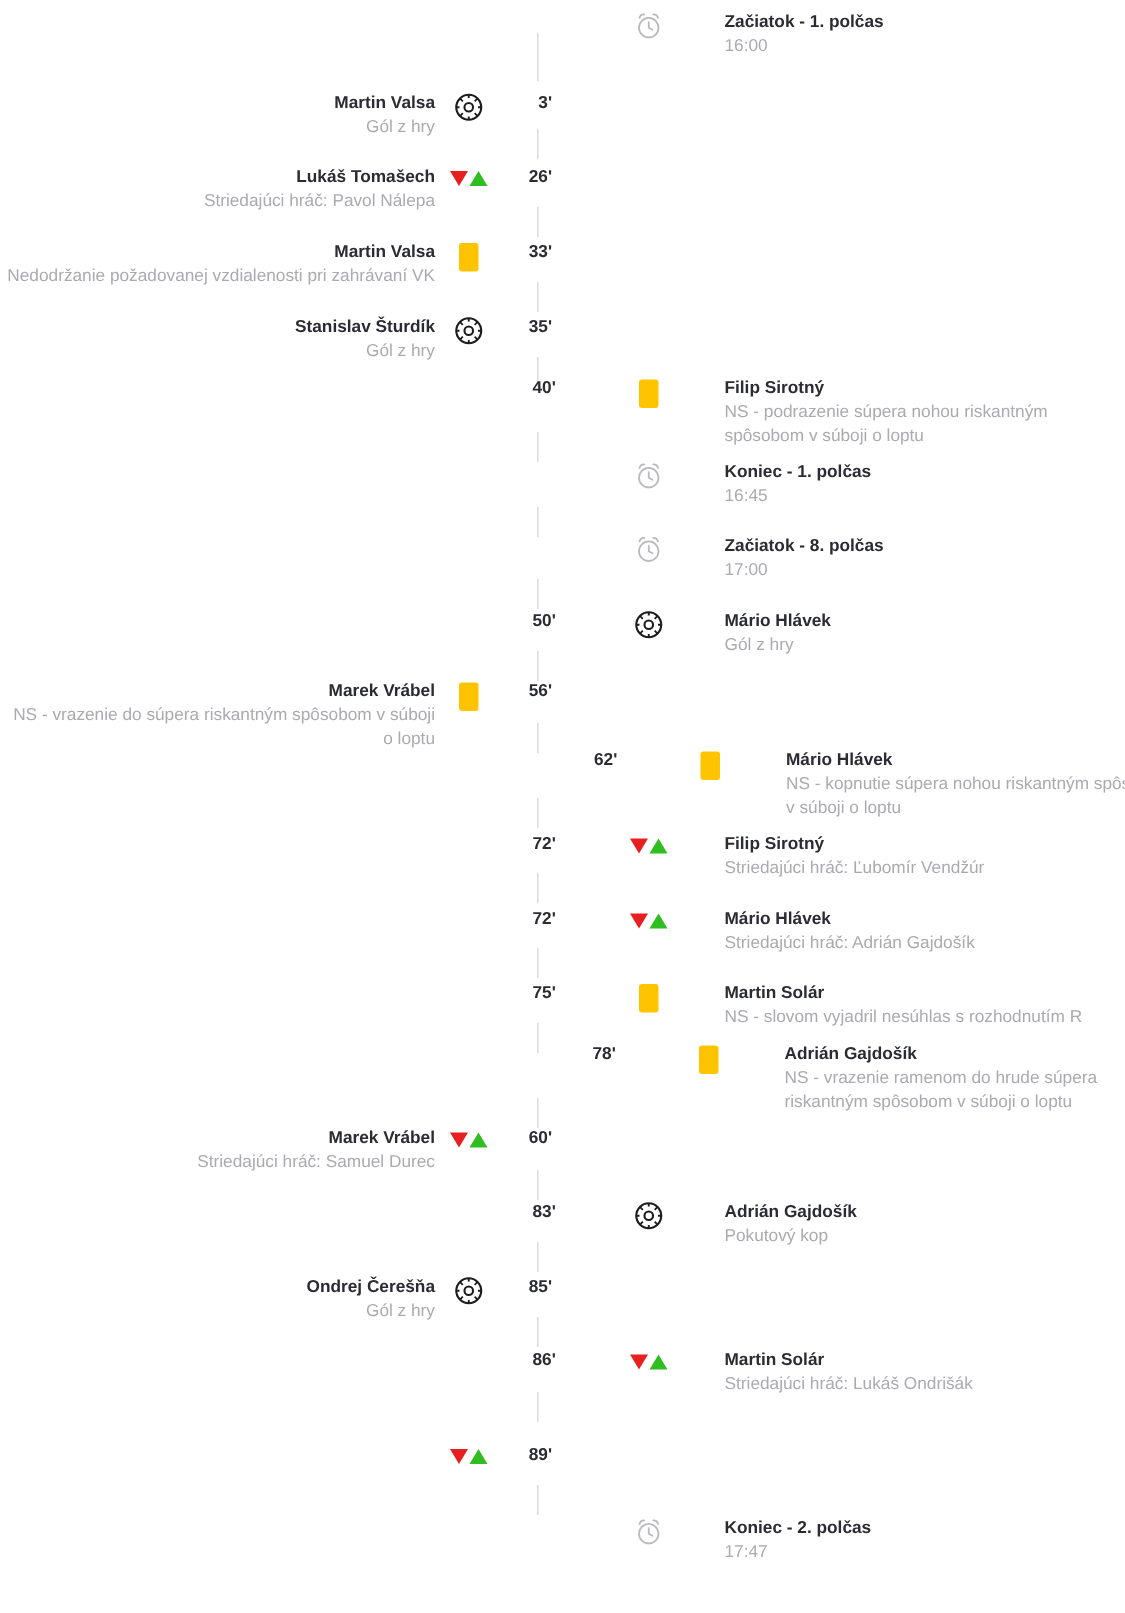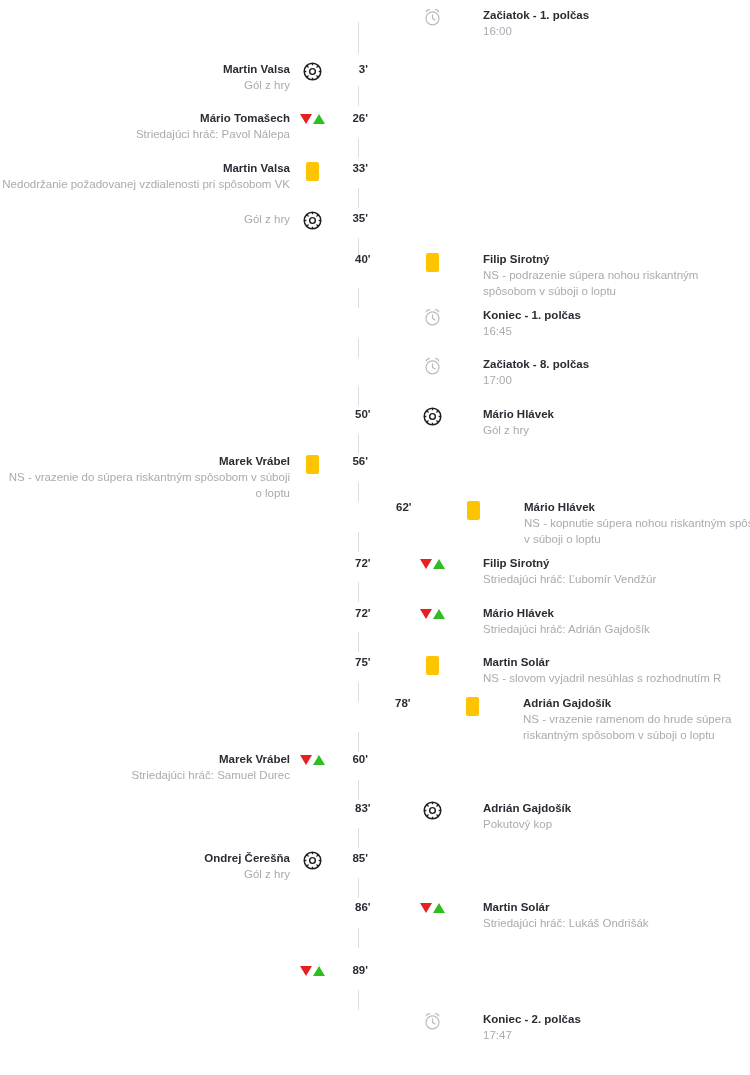--- a/index.html
+++ b/index.html
@@ -212,7 +212,7 @@
     </div>
     <div class="event left" style="top: 111px;">
       <div class="etext">
-        <div class="ename">Mário Tomašech</div>
+        <div class="ename">Lukáš Tomašech</div>
         <div class="edesc">Striedajúci hráč: Pavol Nálepa</div>
       </div>
       <span class="eicon">

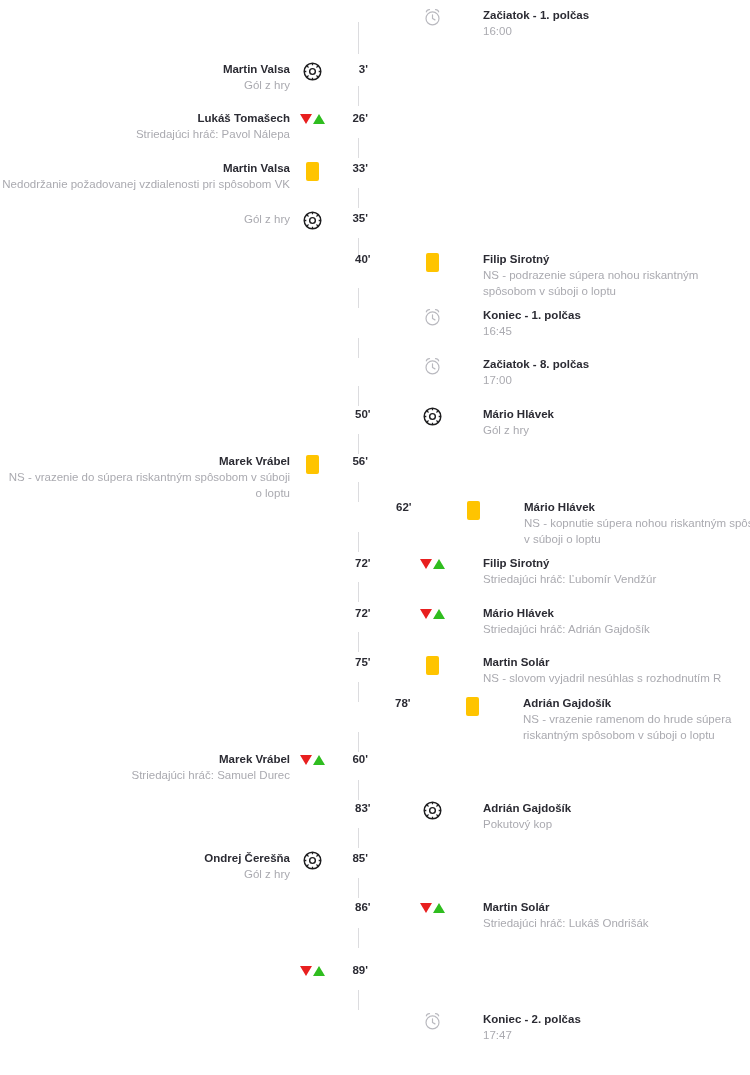--- a/index.html
+++ b/index.html
@@ -226,7 +226,7 @@
     <div class="event left" style="top: 161px;">
       <div class="etext">
         <div class="ename">Martin Valsa</div>
-        <div class="edesc">Nedodržanie požadovanej vzdialenosti pri spôsobom VK</div>
+        <div class="edesc">Nedodržanie požadovanej vzdialenosti pri zahrávaní VK</div>
       </div>
       <span class="eicon">
         <span class="card" style="background: rgb(255, 196, 0);"></span>

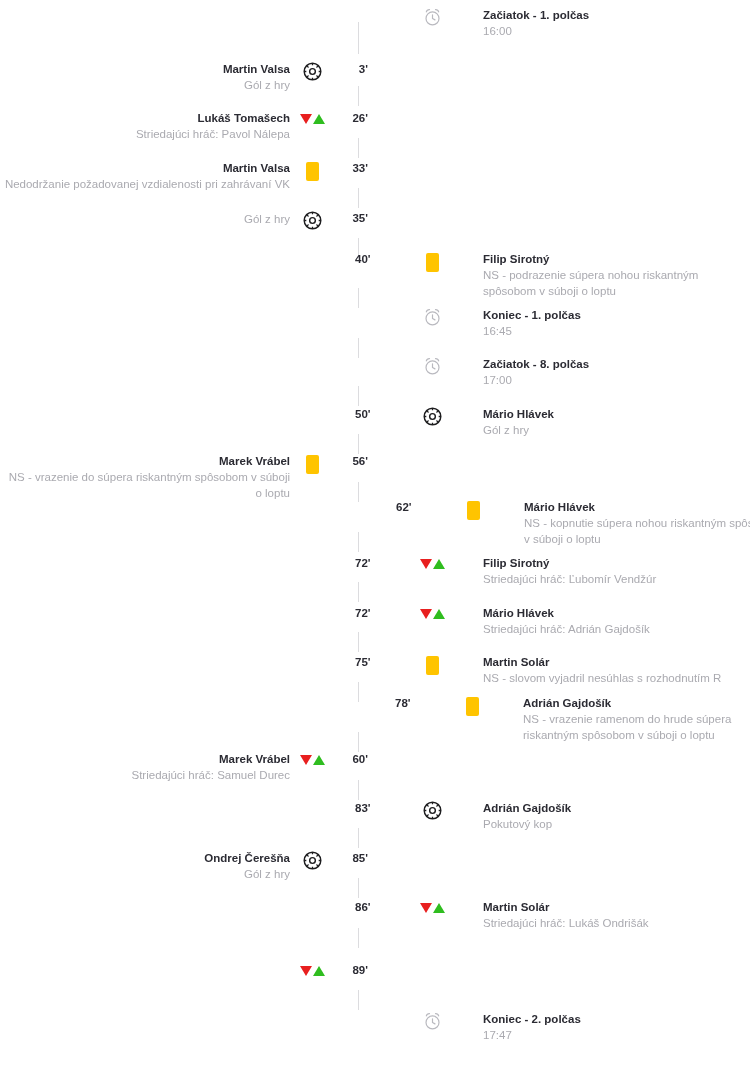--- a/index.html
+++ b/index.html
@@ -235,6 +235,7 @@
     </div>
     <div class="event left" style="top: 211px;">
       <div class="etext">
+        <div class="ename">Stanislav Šturdík</div>
         <div class="edesc">Gól z hry</div>
       </div>
       <span class="eicon">

